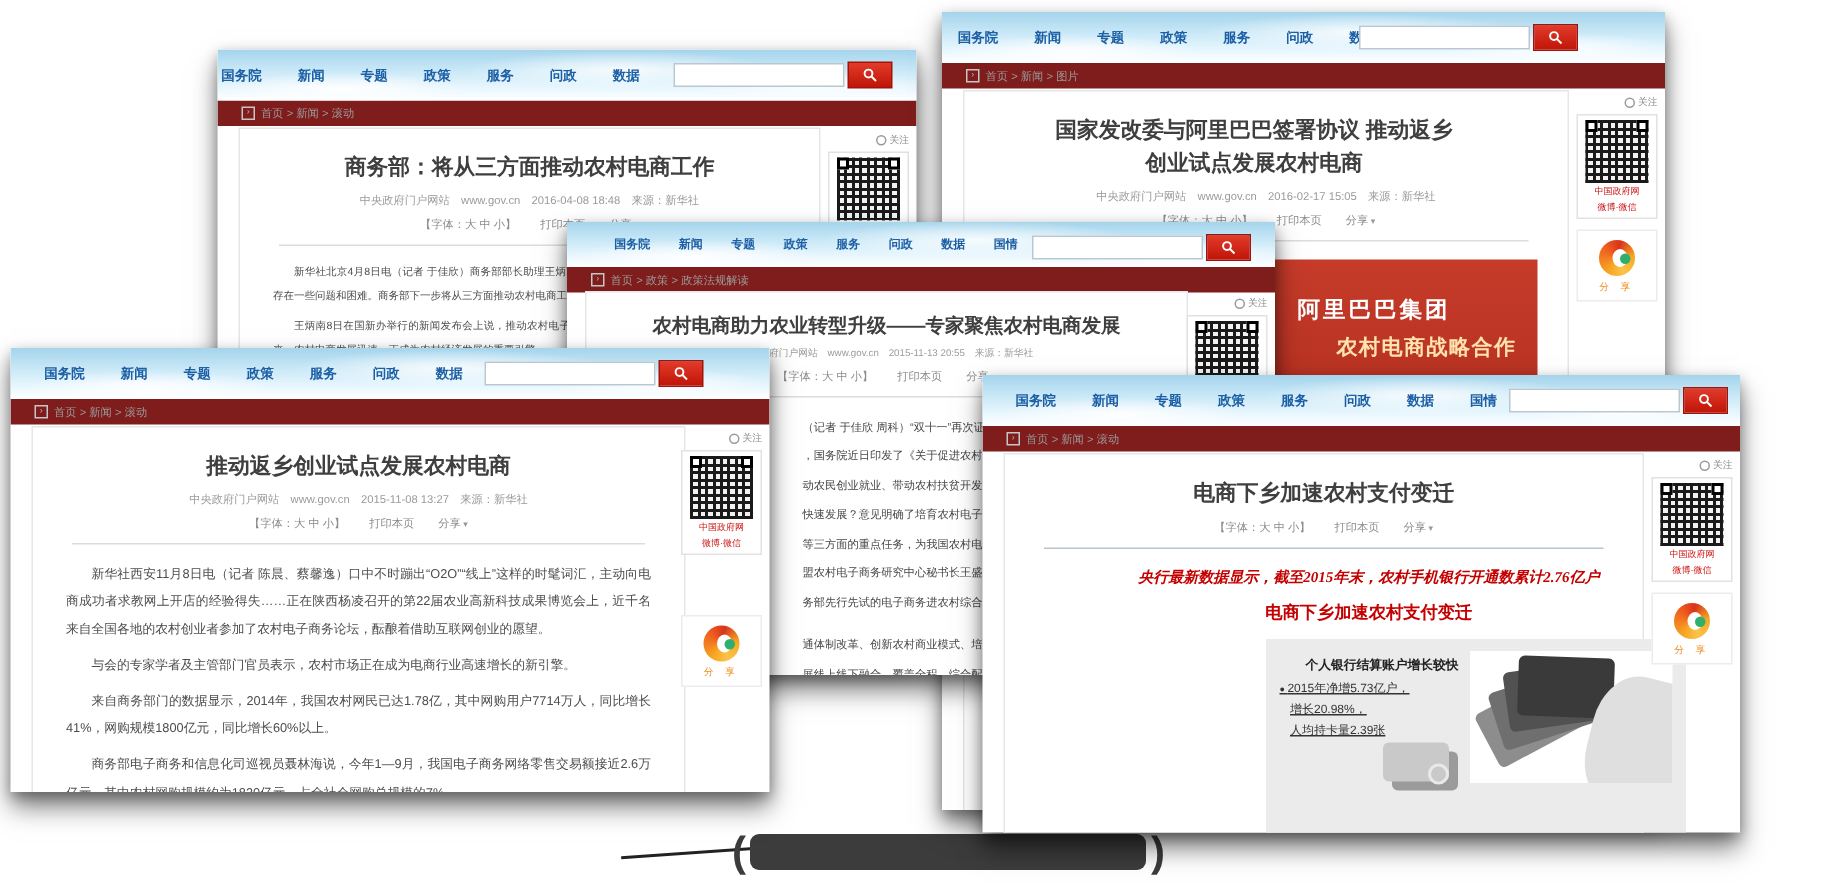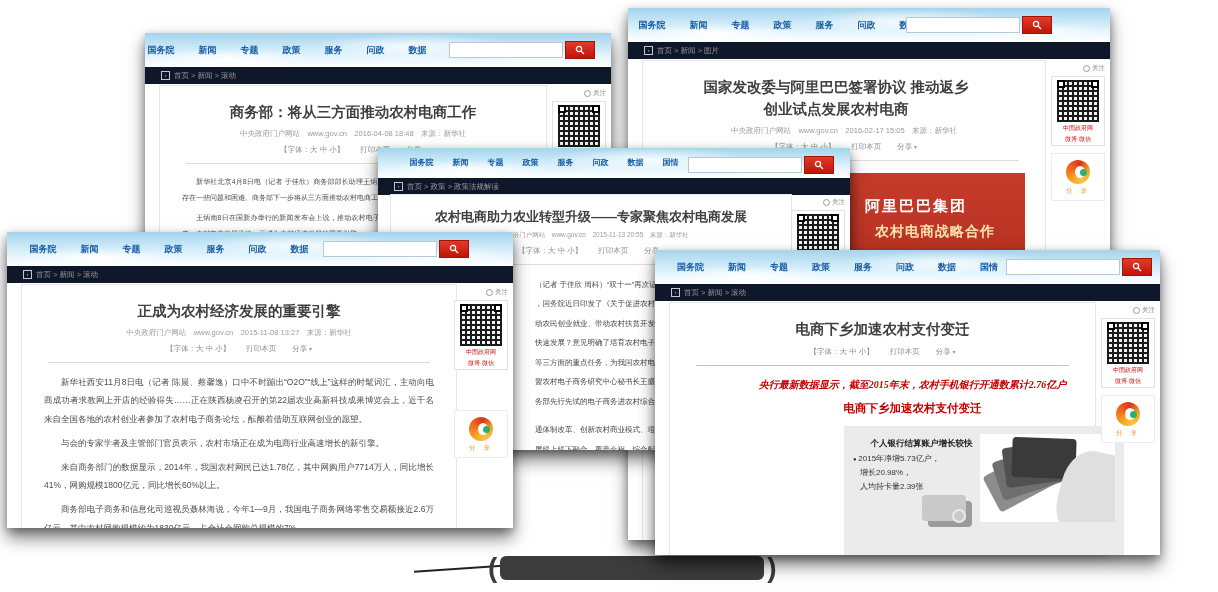--- a/index.html
+++ b/index.html
@@ -24,7 +24,7 @@
   .search .btn{width:30px;height:18px;margin-left:2px;border:1px solid #a31208;box-sizing:border-box;
                background:linear-gradient(#e23b2a,#c01508);display:flex;align-items:center;justify-content:center;}
   .bcrumb{height:17px;display:flex;align-items:center;gap:4px;padding-left:16px;
-          font-size:7.5px;color:#9a9a9a;background:#0f172a;}
+          font-size:7.5px;color:#9a9a9a;background:#7f1d1d;}
   .bc-ico{width:7px;height:7px;border:1px solid #c6c6c6;color:#b5b5b5;font-size:6px;
           line-height:6px;text-align:center;flex:0 0 auto;}
   .card{position:absolute;left:14px;right:64px;top:52px;bottom:-2px;

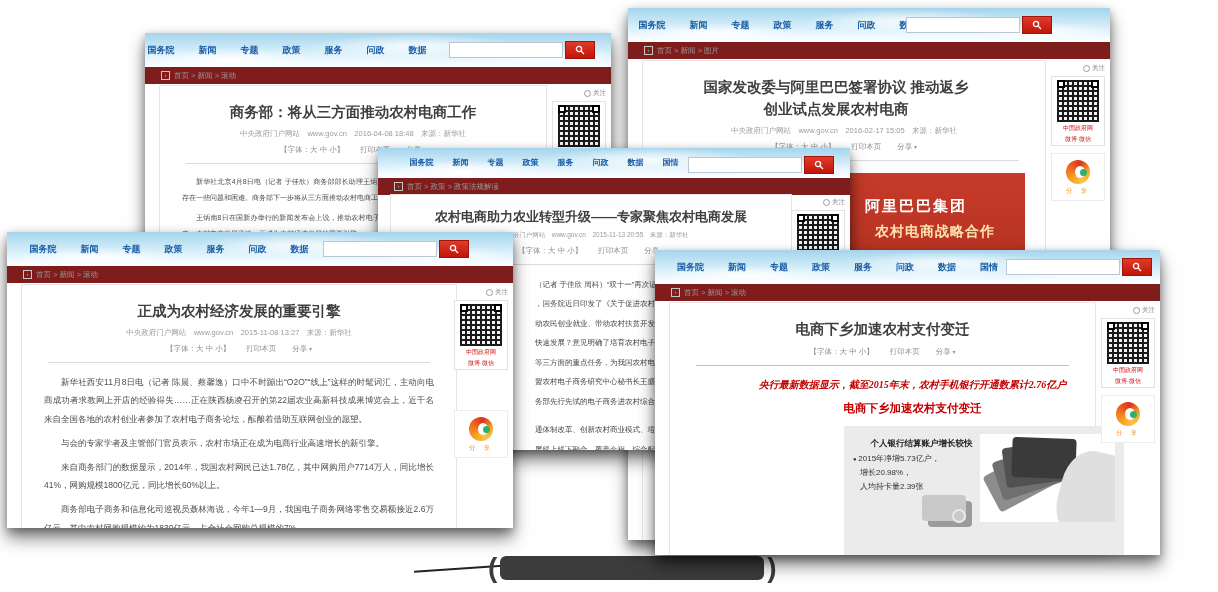--- a/index.html
+++ b/index.html
@@ -87,7 +87,7 @@
   .photo{position:relative;width:330px;height:230px;margin:12px 0 0 30px;overflow:hidden;
          background:linear-gradient(180deg,#c63b2a 0%,#b02e1f 55%,#932619 100%);}
   .photo-l1{position:absolute;left:170px;top:24px;color:#fff;font-weight:bold;font-size:15px;letter-spacing:2px;}
-  .photo-l2{position:absolute;left:180px;top:50px;color:#ffe2b0;font-weight:bold;font-size:14px;letter-spacing:1px;}
+  .photo-l2{position:absolute;left:196px;top:50px;color:#ffe2b0;font-weight:bold;font-size:14px;letter-spacing:1px;}
   .photo-l3{position:absolute;left:150px;top:76px;color:#fff;font-size:11px;letter-spacing:2px;}
   .photo-stage{position:absolute;left:0;right:0;bottom:0;height:108px;
          background:linear-gradient(180deg,#cfd8de,#a9b6bf);}

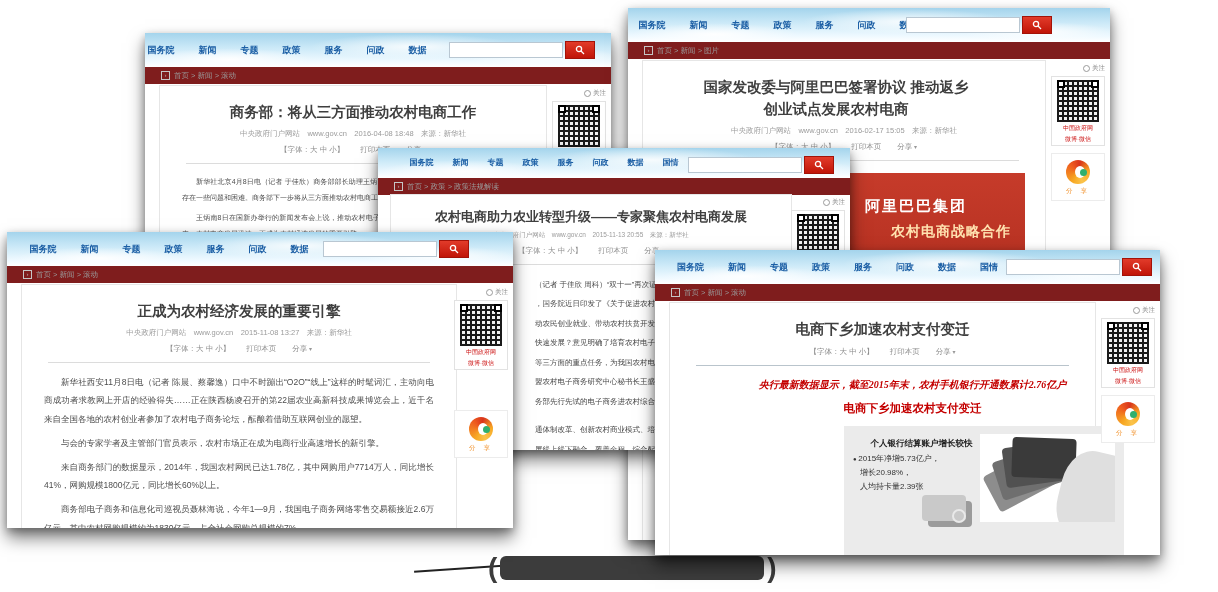--- a/index.html
+++ b/index.html
@@ -334,7 +334,7 @@
     <span>首页 &gt; 新闻 &gt; 滚动</span>
   </div>
   <div class="card" style="right:56px;">
-    <h1 class="title">正成为农村经济发展的重要引擎</h1>
+    <h1 class="title">推动返乡创业试点发展农村电商</h1>
     <div class="meta">中央政府门户网站　www.gov.cn　2015-11-08 13:27　来源：新华社</div>
     <div class="meta2">
       <span>【字体：大 中 小】</span>

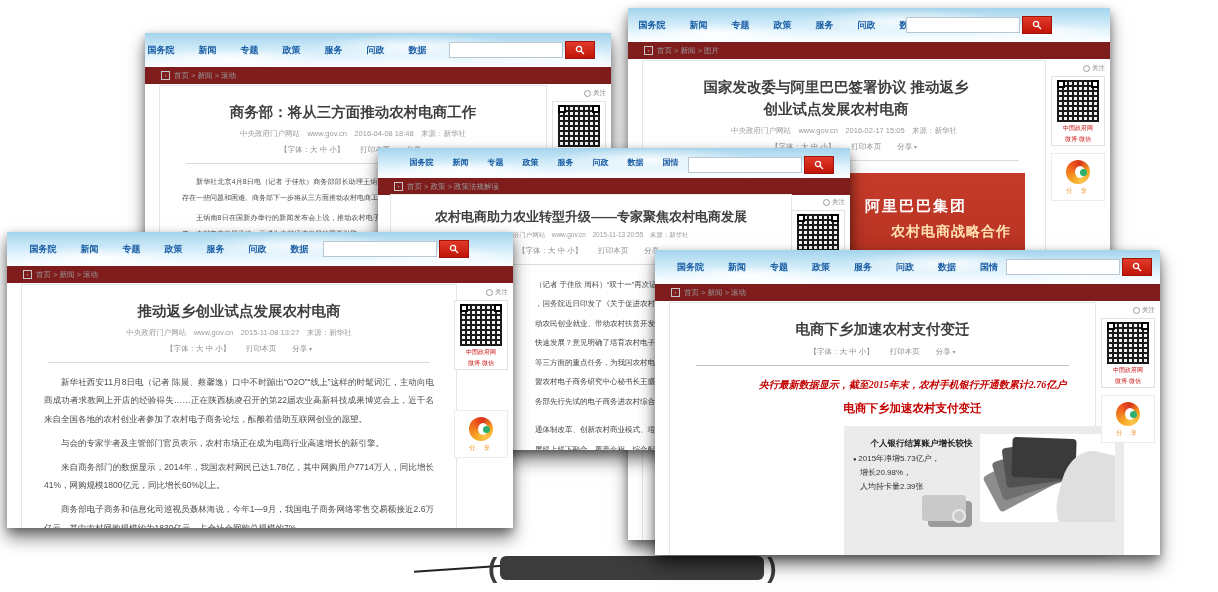--- a/index.html
+++ b/index.html
@@ -105,7 +105,7 @@
   .ig-cols{display:flex;gap:8px;}
   .ig-left{width:47%;} .ig-right{width:53%;}
   .ig-head{font-size:8.5px;font-weight:bold;color:#222;margin:4px 0 3px;text-align:right;}
-  .ig-lines p{font-size:8px;color:#333;margin:0 0 2px;line-height:1.5;}
+  .ig-lines p{font-size:8px;color:#333;margin:0 0 2px;line-height:1.5;text-decoration:underline;}
   .ig-lines p:first-child::before{content:"● ";font-size:6px;}
   .ig-lines p + p{padding-left:7px;}
   .ig-cardicon{width:44px;height:26px;margin:8px 0 10px auto;background:#9b9b9b;border-radius:4px;position:relative;}

